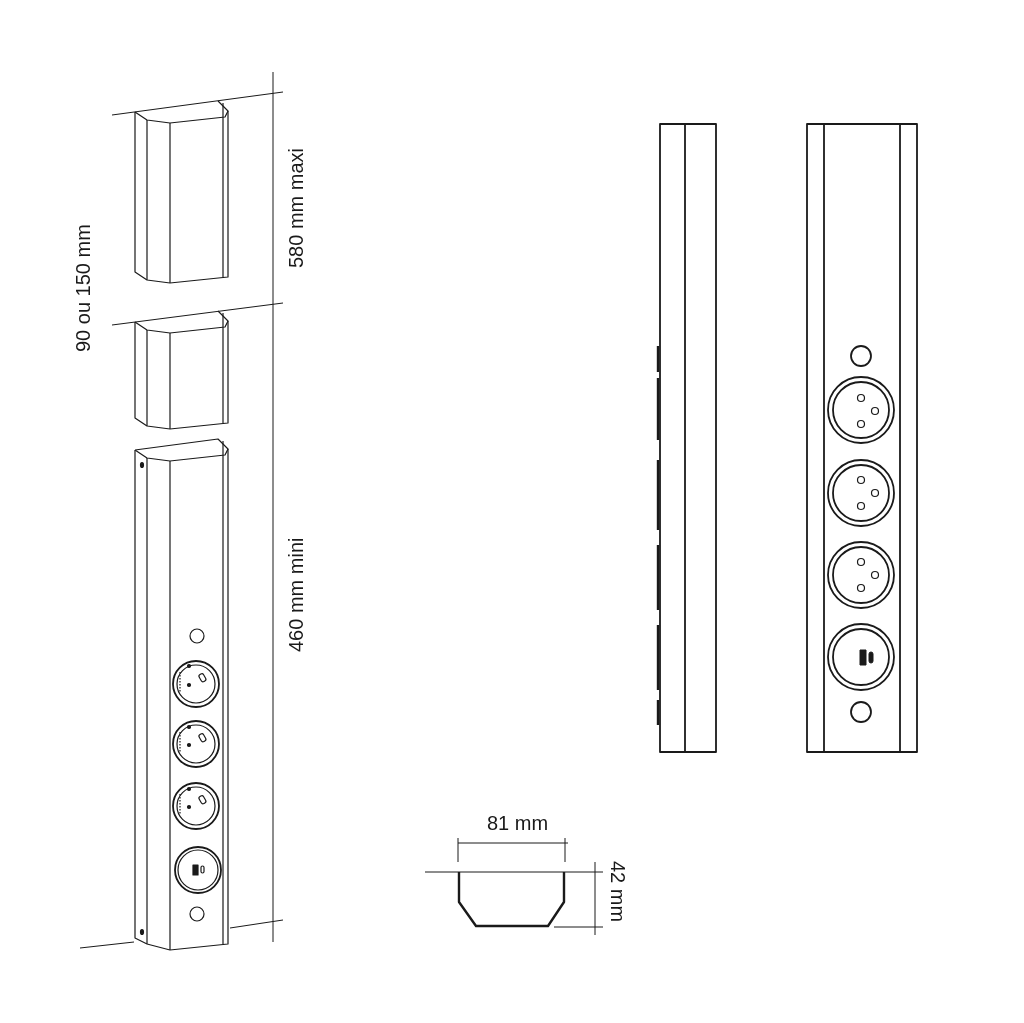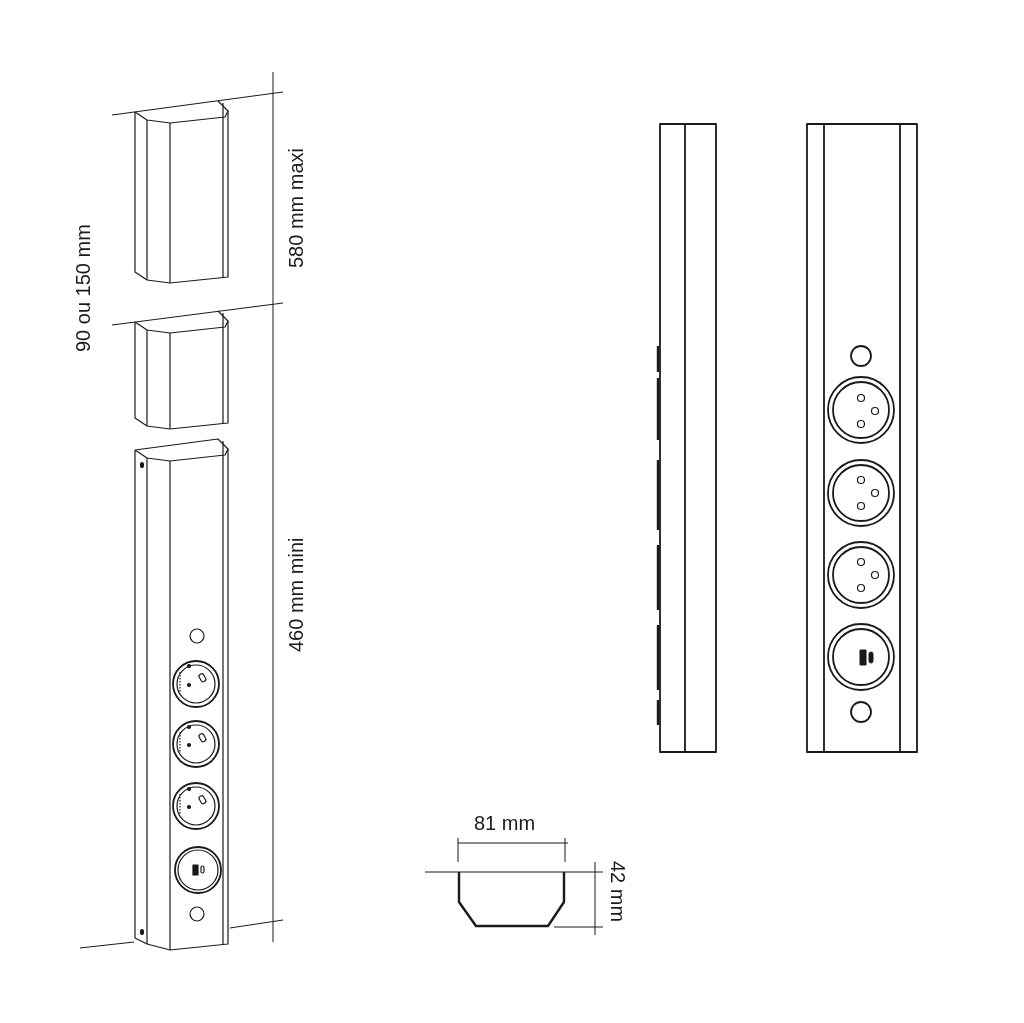--- a/index.html
+++ b/index.html
@@ -150,7 +150,7 @@
 <div class="dim-label rot" style="left:73px; top:352px;">90 ou 150 mm</div>
 <div class="dim-label rot" style="left:286px; top:268px;">580 mm maxi</div>
 <div class="dim-label rot" style="left:286px; top:652px;">460 mm mini</div>
-<div class="dim-label" style="left:474px; top:813px;">81 mm</div>
+<div class="dim-label" style="left:487px; top:813px;">81 mm</div>
 <div class="dim-label rot90" style="left:628px; top:861px;">42 mm</div>
 
 </body></html>

